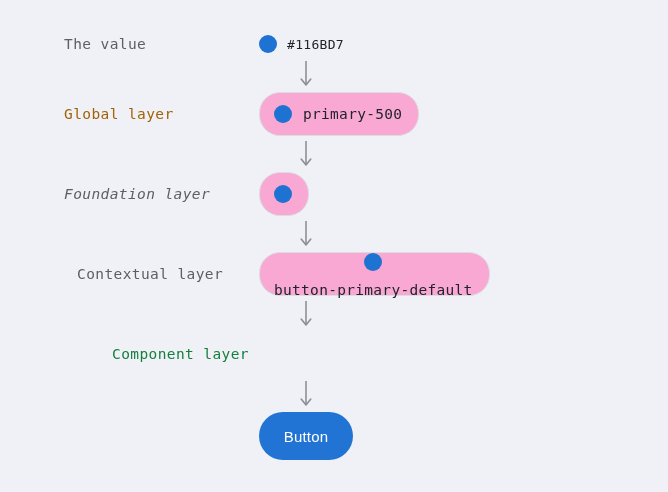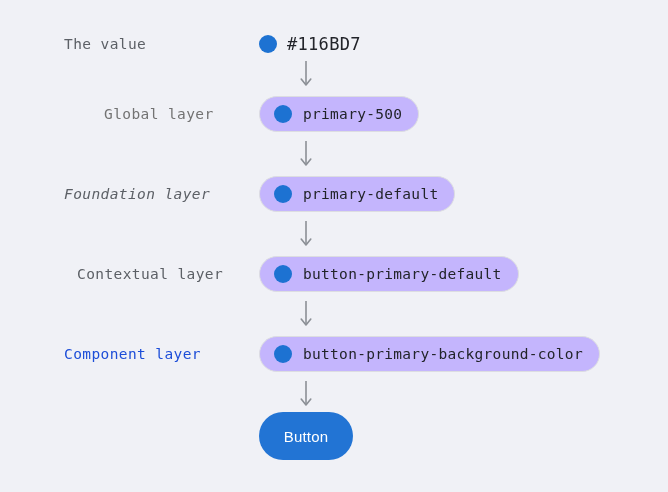--- a/index.html
+++ b/index.html
@@ -57,7 +57,7 @@
 
   .hex-text {
     font-family: "DejaVu Sans Mono", "Liberation Mono", monospace;
-    font-size: 17px;
+    font-size: 13px;
     letter-spacing: 0.3px;
     color: #22242a;
     white-space: nowrap;

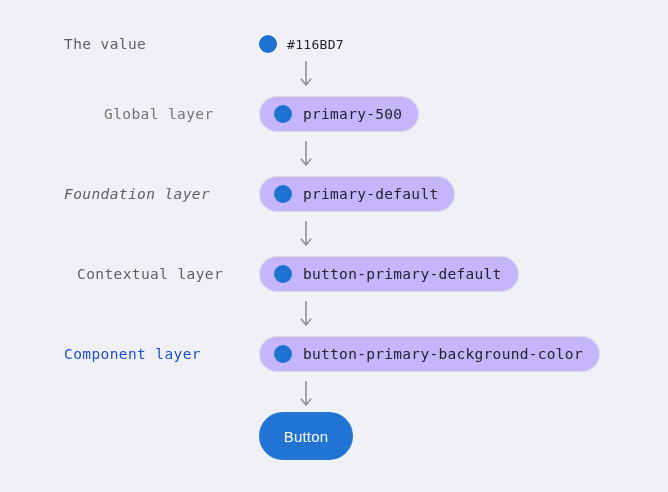--- a/index.html
+++ b/index.html
@@ -149,7 +149,7 @@
   </div>
 
   <div class="row" style="top:94px;">
-    <div class="row-label" style="color: #737373; margin-left: 40px;">Global layer</div>
+    <div class="row-label" style="color: #a16207;">Global layer</div>
     <div class="row-node">
       <div class="pill" style="border-color: rgb(220, 221, 225);">
         <span class="swatch" style="background: rgb(29, 114, 210);"></span>

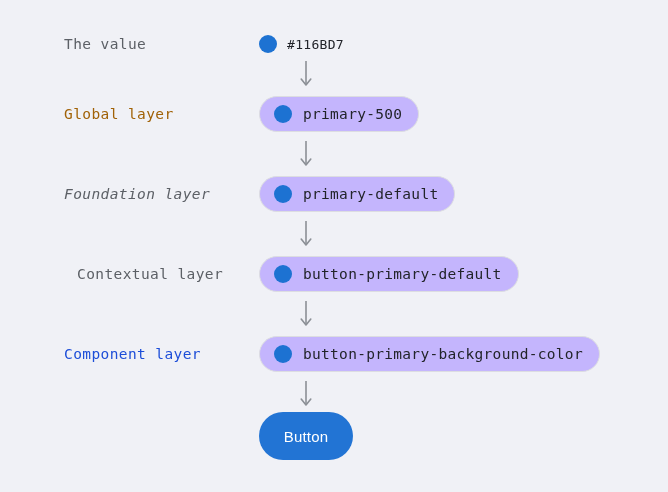--- a/index.html
+++ b/index.html
@@ -68,10 +68,10 @@
     display: inline-flex;
     align-items: center;
     gap: 11px;
-    height: 36px;
+    height: 44px;
     box-sizing: border-box;
     padding: 0 16px 0 14px;
-    background: #c4b5fd;
+    background: #f9a8d4;
     border: 1px solid #dcdde1;
     border-radius: 21px;
   }

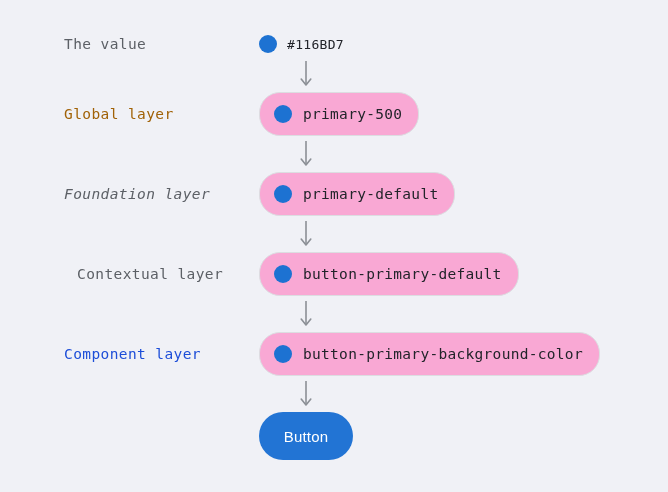--- a/index.html
+++ b/index.html
@@ -170,7 +170,6 @@
     <div class="row-node">
       <div class="pill" style="border-color: rgb(220, 221, 225);">
         <span class="swatch" style="background: rgb(29, 114, 210);"></span>
-        <span class="pill-text">primary-default</span>
       </div>
     </div>
   </div>

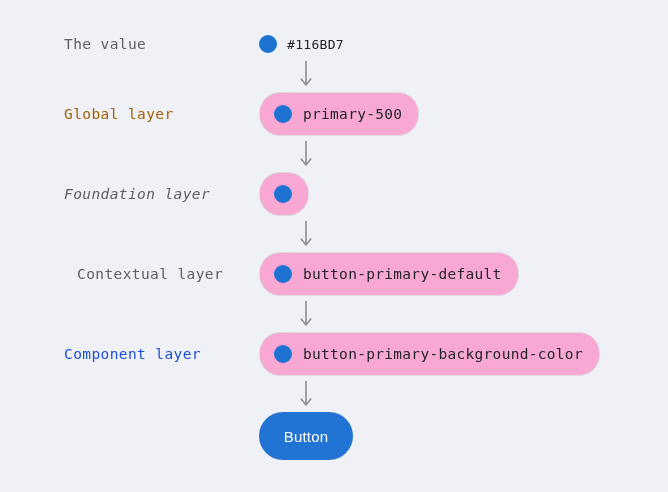--- a/index.html
+++ b/index.html
@@ -184,7 +184,7 @@
   <div class="row" style="top:254px;">
     <div class="row-label" style="color: rgb(92, 96, 102); margin-left: 13px;">Contextual layer</div>
     <div class="row-node">
-      <div class="pill" style="border-color: rgb(220, 221, 225);">
+      <div class="pill" style="border-color: rgb(220, 221, 225); flex-direction: column;">
         <span class="swatch" style="background: rgb(29, 114, 210);"></span>
         <span class="pill-text">button-primary-default</span>
       </div>

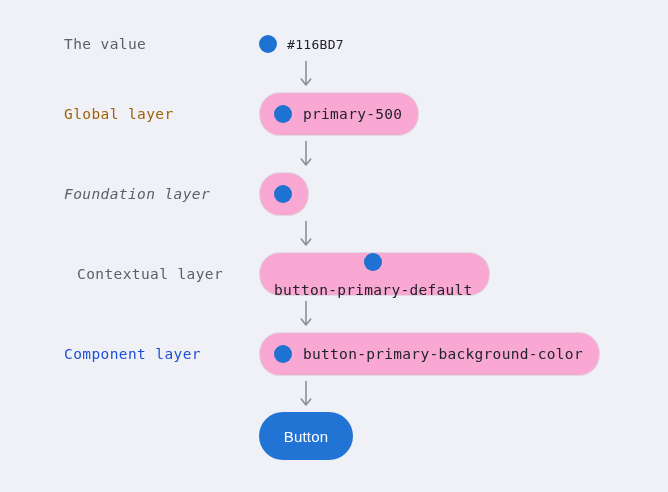--- a/index.html
+++ b/index.html
@@ -199,7 +199,7 @@
   </div>
 
   <div class="row" style="top:334px;">
-    <div class="row-label" style="color: #1d4ed8;">Component layer</div>
+    <div class="row-label" style="color: #15803d; margin-left: 48px;">Component layer</div>
     <div class="row-node">
       <div class="pill" style="border-color: rgb(220, 221, 225);">
         <span class="swatch" style="background: rgb(29, 114, 210);"></span>

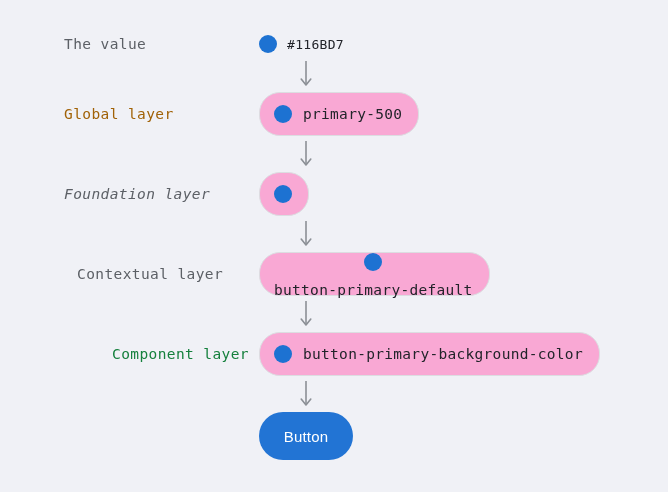--- a/index.html
+++ b/index.html
@@ -200,12 +200,6 @@
 
   <div class="row" style="top:334px;">
     <div class="row-label" style="color: #15803d; margin-left: 48px;">Component layer</div>
-    <div class="row-node">
-      <div class="pill" style="border-color: rgb(220, 221, 225);">
-        <span class="swatch" style="background: rgb(29, 114, 210);"></span>
-        <span class="pill-text">button-primary-background-color</span>
-      </div>
-    </div>
   </div>
 
   <div class="arrow" style="top:379px;">

